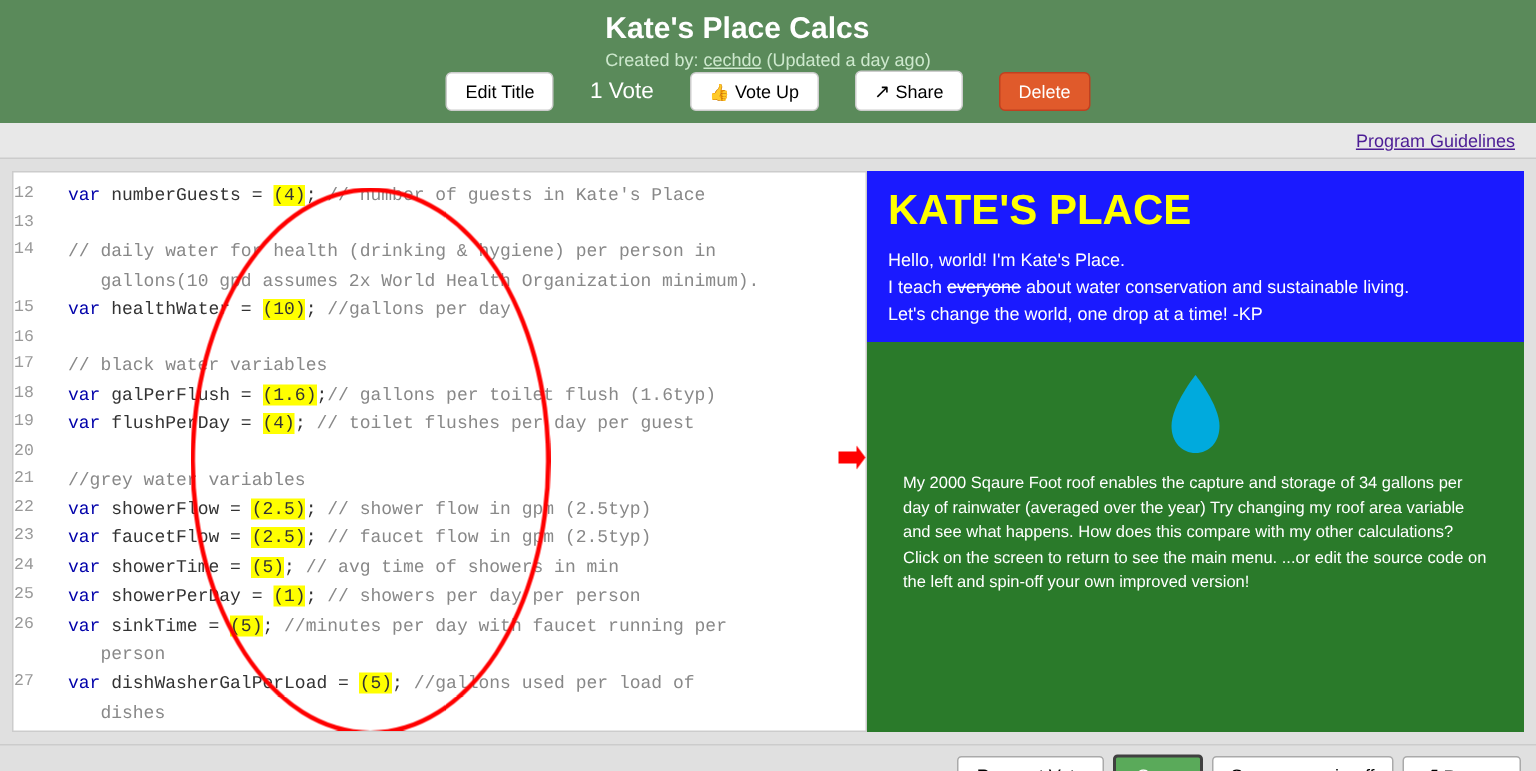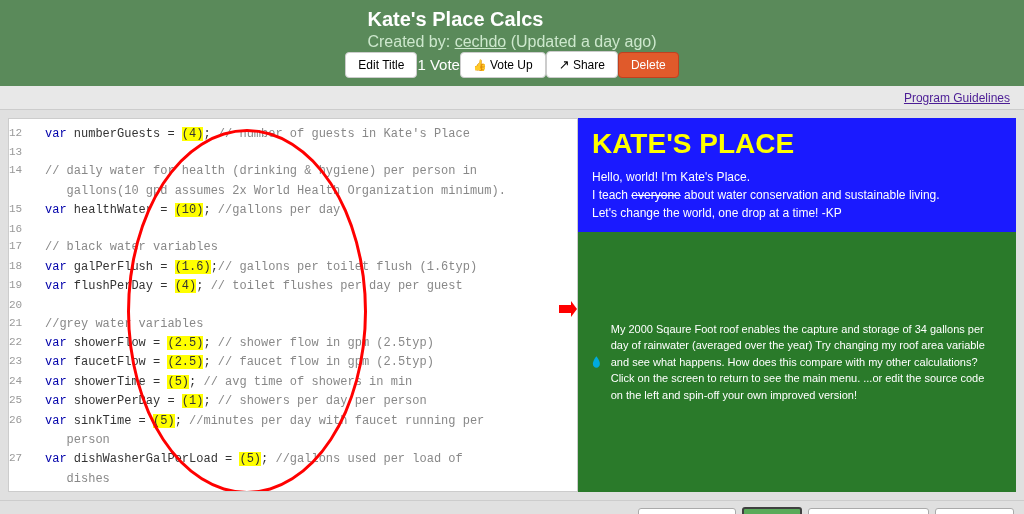--- a/index.html
+++ b/index.html
@@ -16,7 +16,7 @@
     }
     .header-left { color: white; }
     .header-title { font-size: 20px; font-weight: bold; }
-    .header-sub { font-size: 16px; color: #cde8cd; margin-top: 2px; }
+    .header-sub { font-size: 12px; color: #cde8cd; margin-top: 2px; }
     .header-sub a { color: #cde8cd; text-decoration: underline; }
     .header-right { display: flex; align-items: center; gap: 0; }
 

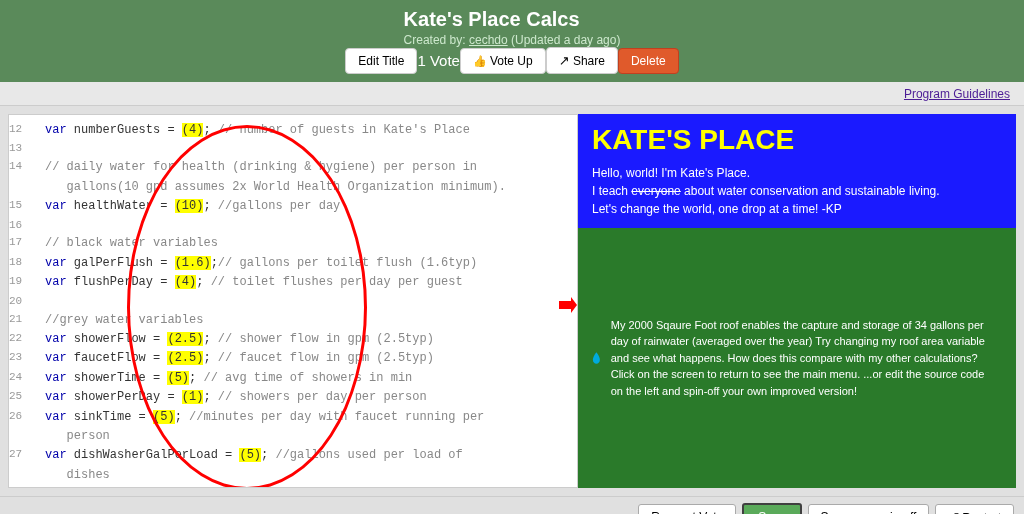--- a/index.html
+++ b/index.html
@@ -18,7 +18,7 @@
     .header-title { font-size: 20px; font-weight: bold; }
     .header-sub { font-size: 12px; color: #cde8cd; margin-top: 2px; }
     .header-sub a { color: #cde8cd; text-decoration: underline; }
-    .header-right { display: flex; align-items: center; gap: 0; }
+    .header-right { display: flex; align-items: center; gap: 24px; }
 
     .btn {
       padding: 5px 12px;

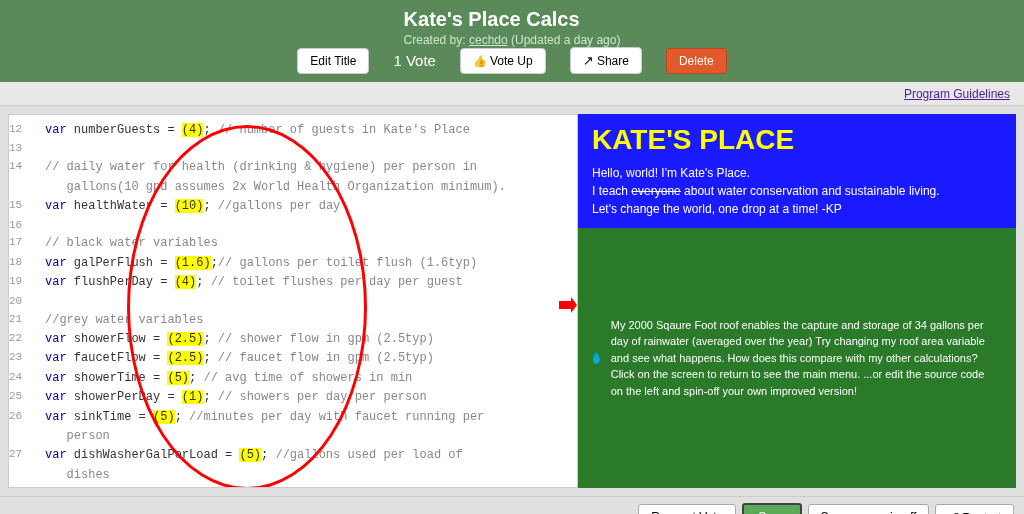--- a/index.html
+++ b/index.html
@@ -138,7 +138,7 @@
       background: #2a7a2a;
       flex: 1;
       display: flex;
-      flex-direction: row;
+      flex-direction: column;
       align-items: center;
       padding: 10px 14px;
     }

